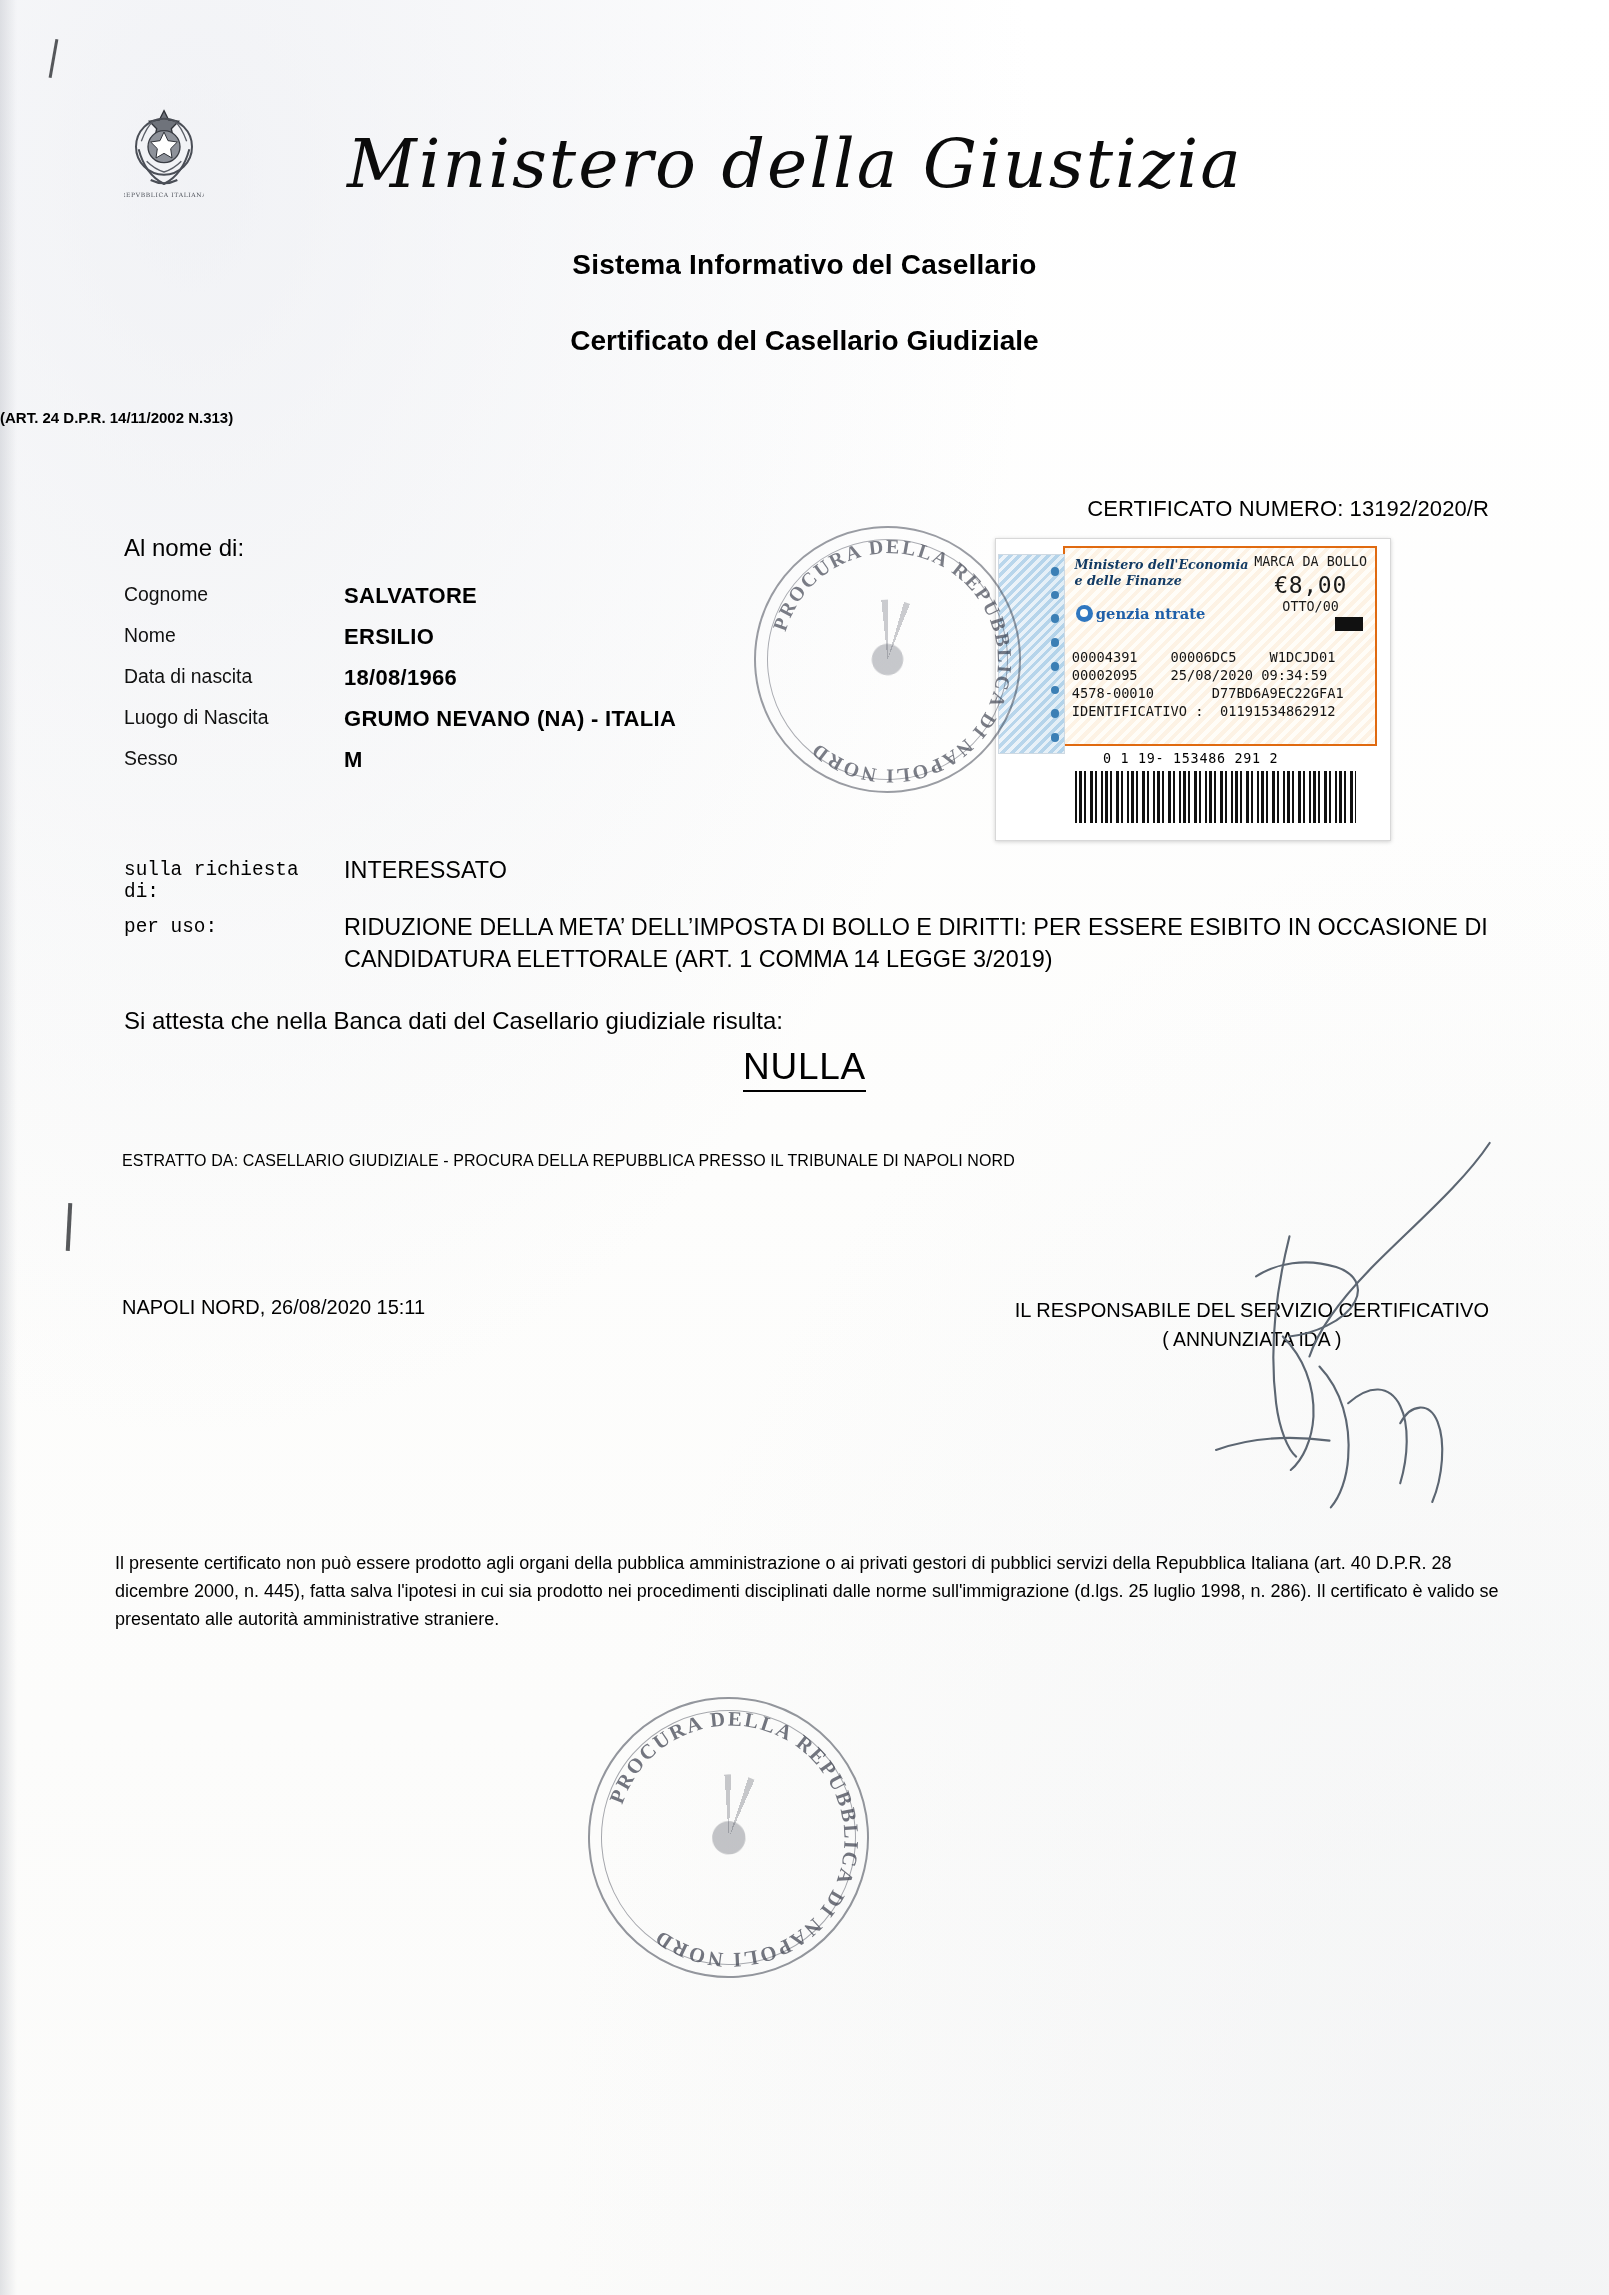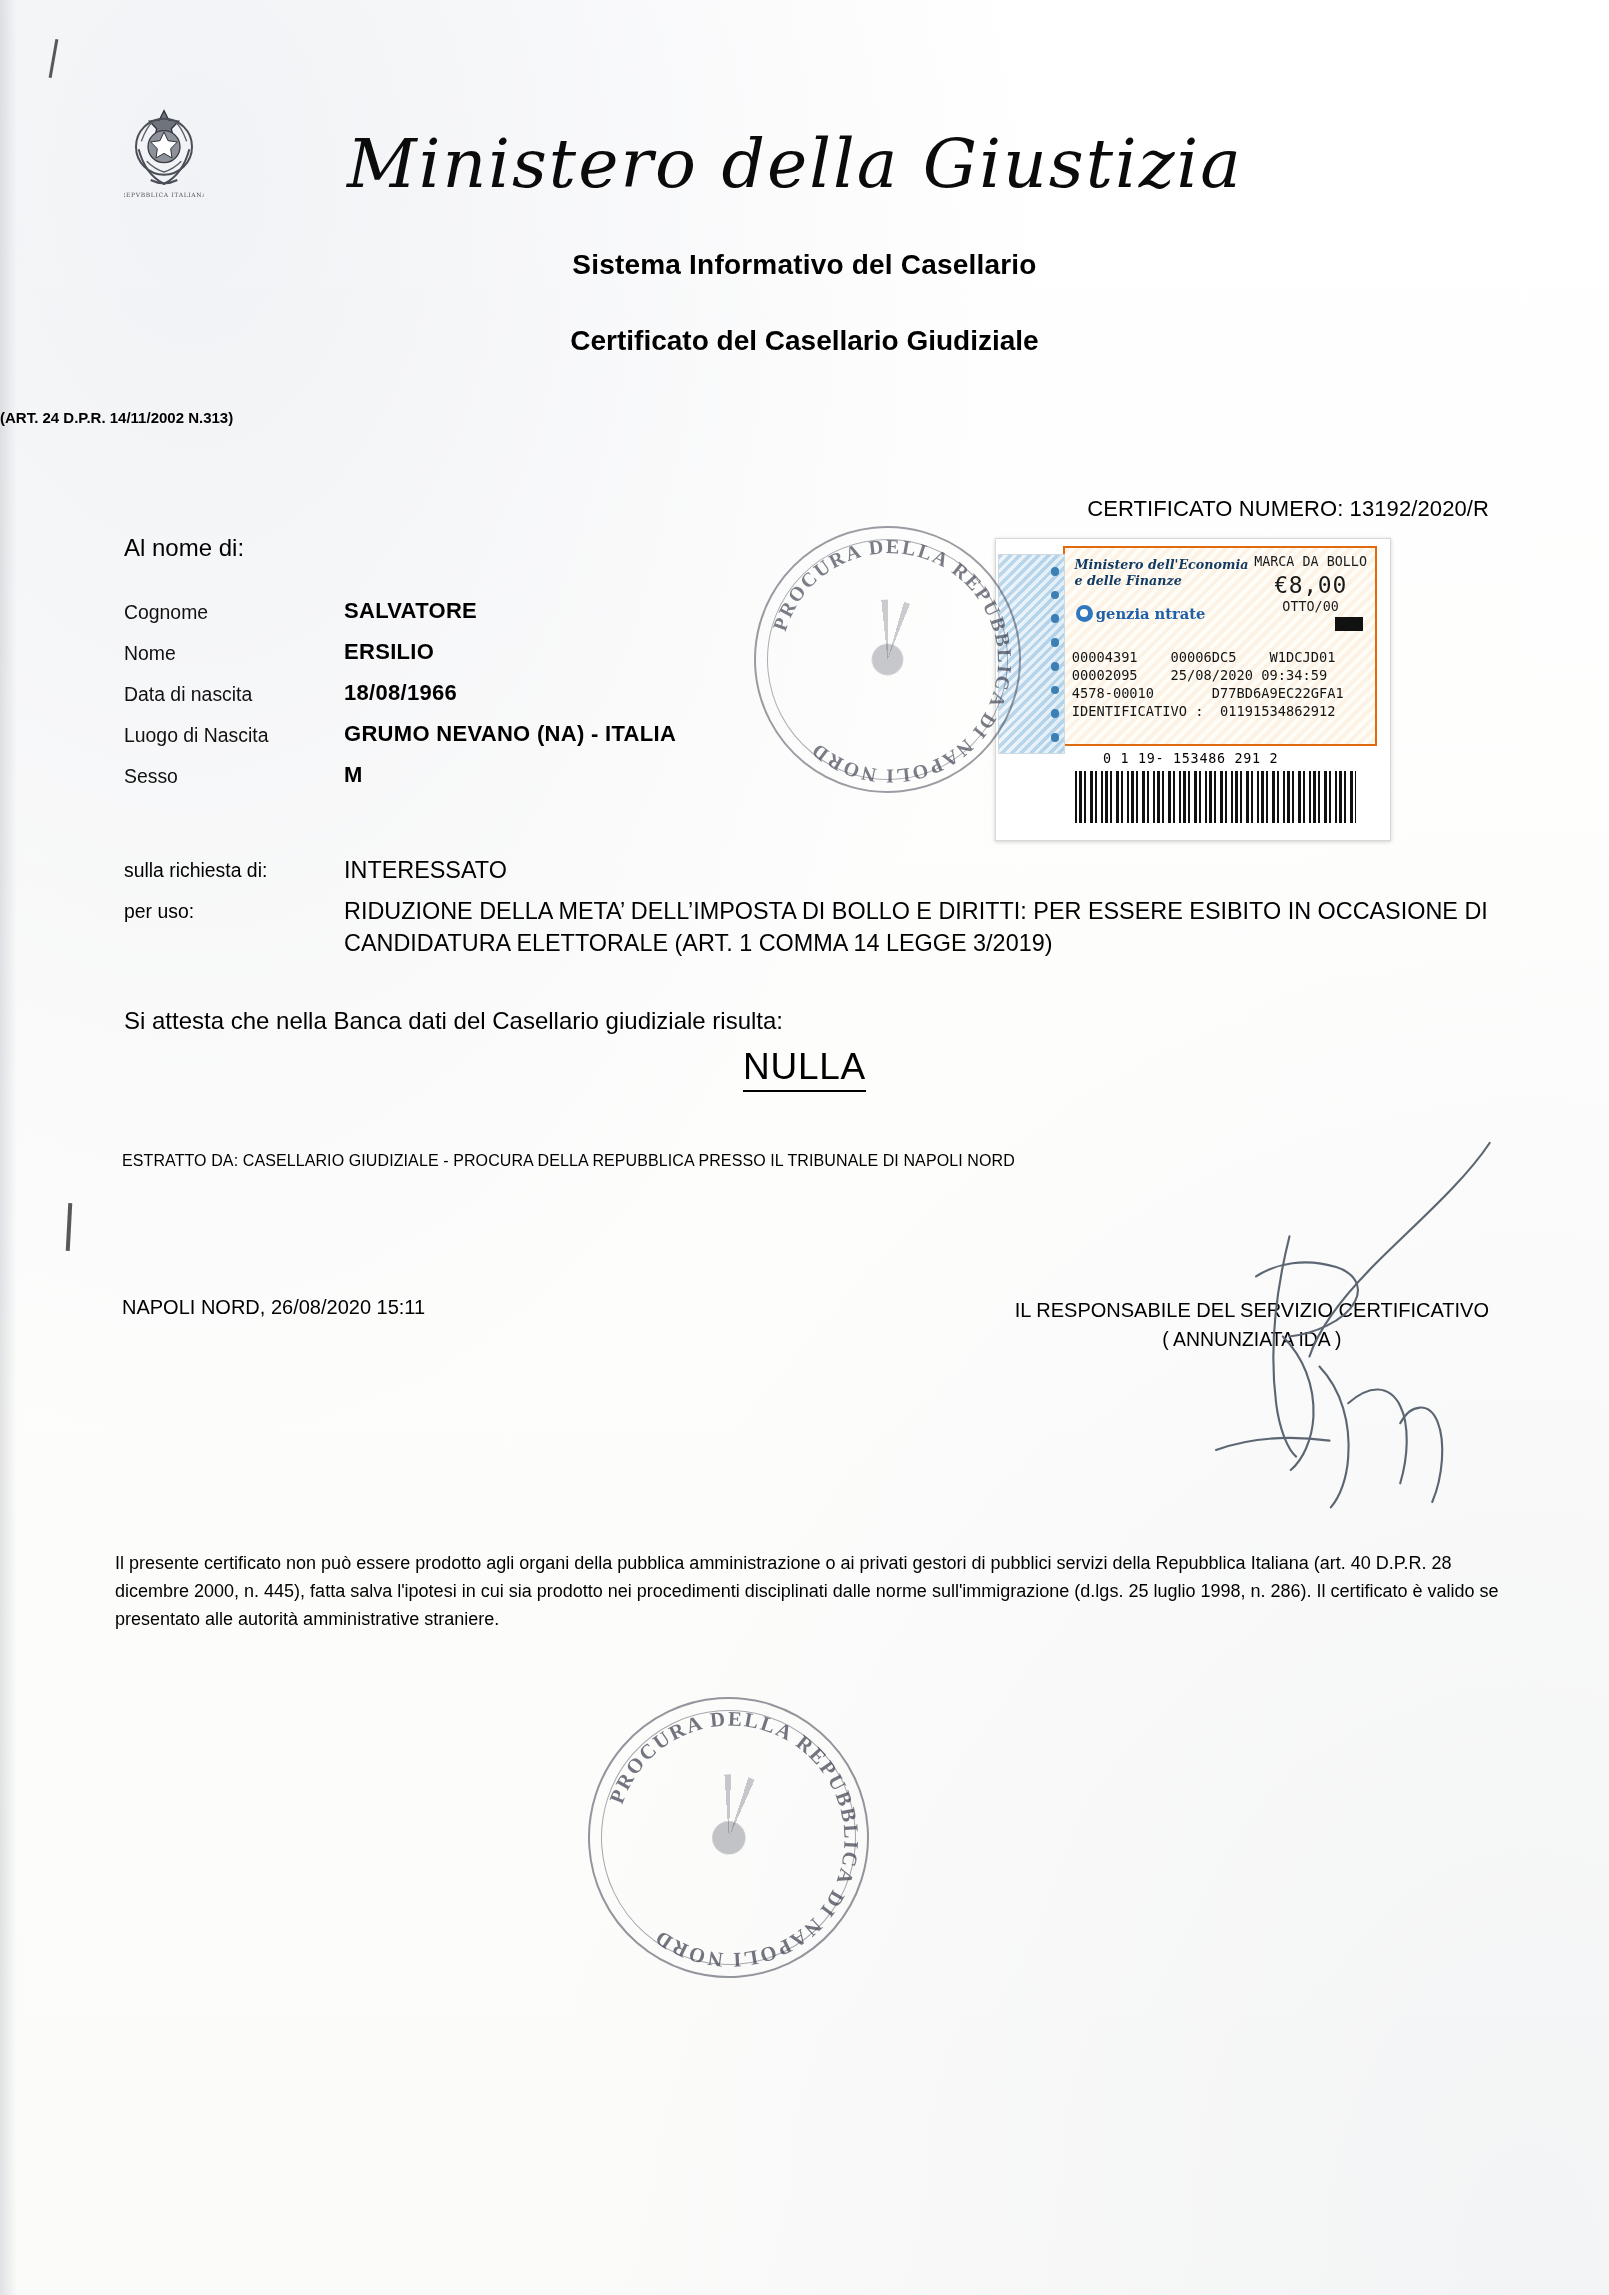--- a/index.html
+++ b/index.html
@@ -106,7 +106,7 @@
   }
   .id-row {
     display: flex;
-    align-items: flex-end;
+    align-items: flex-start;
     height: 41px;
   }
   .id-label {

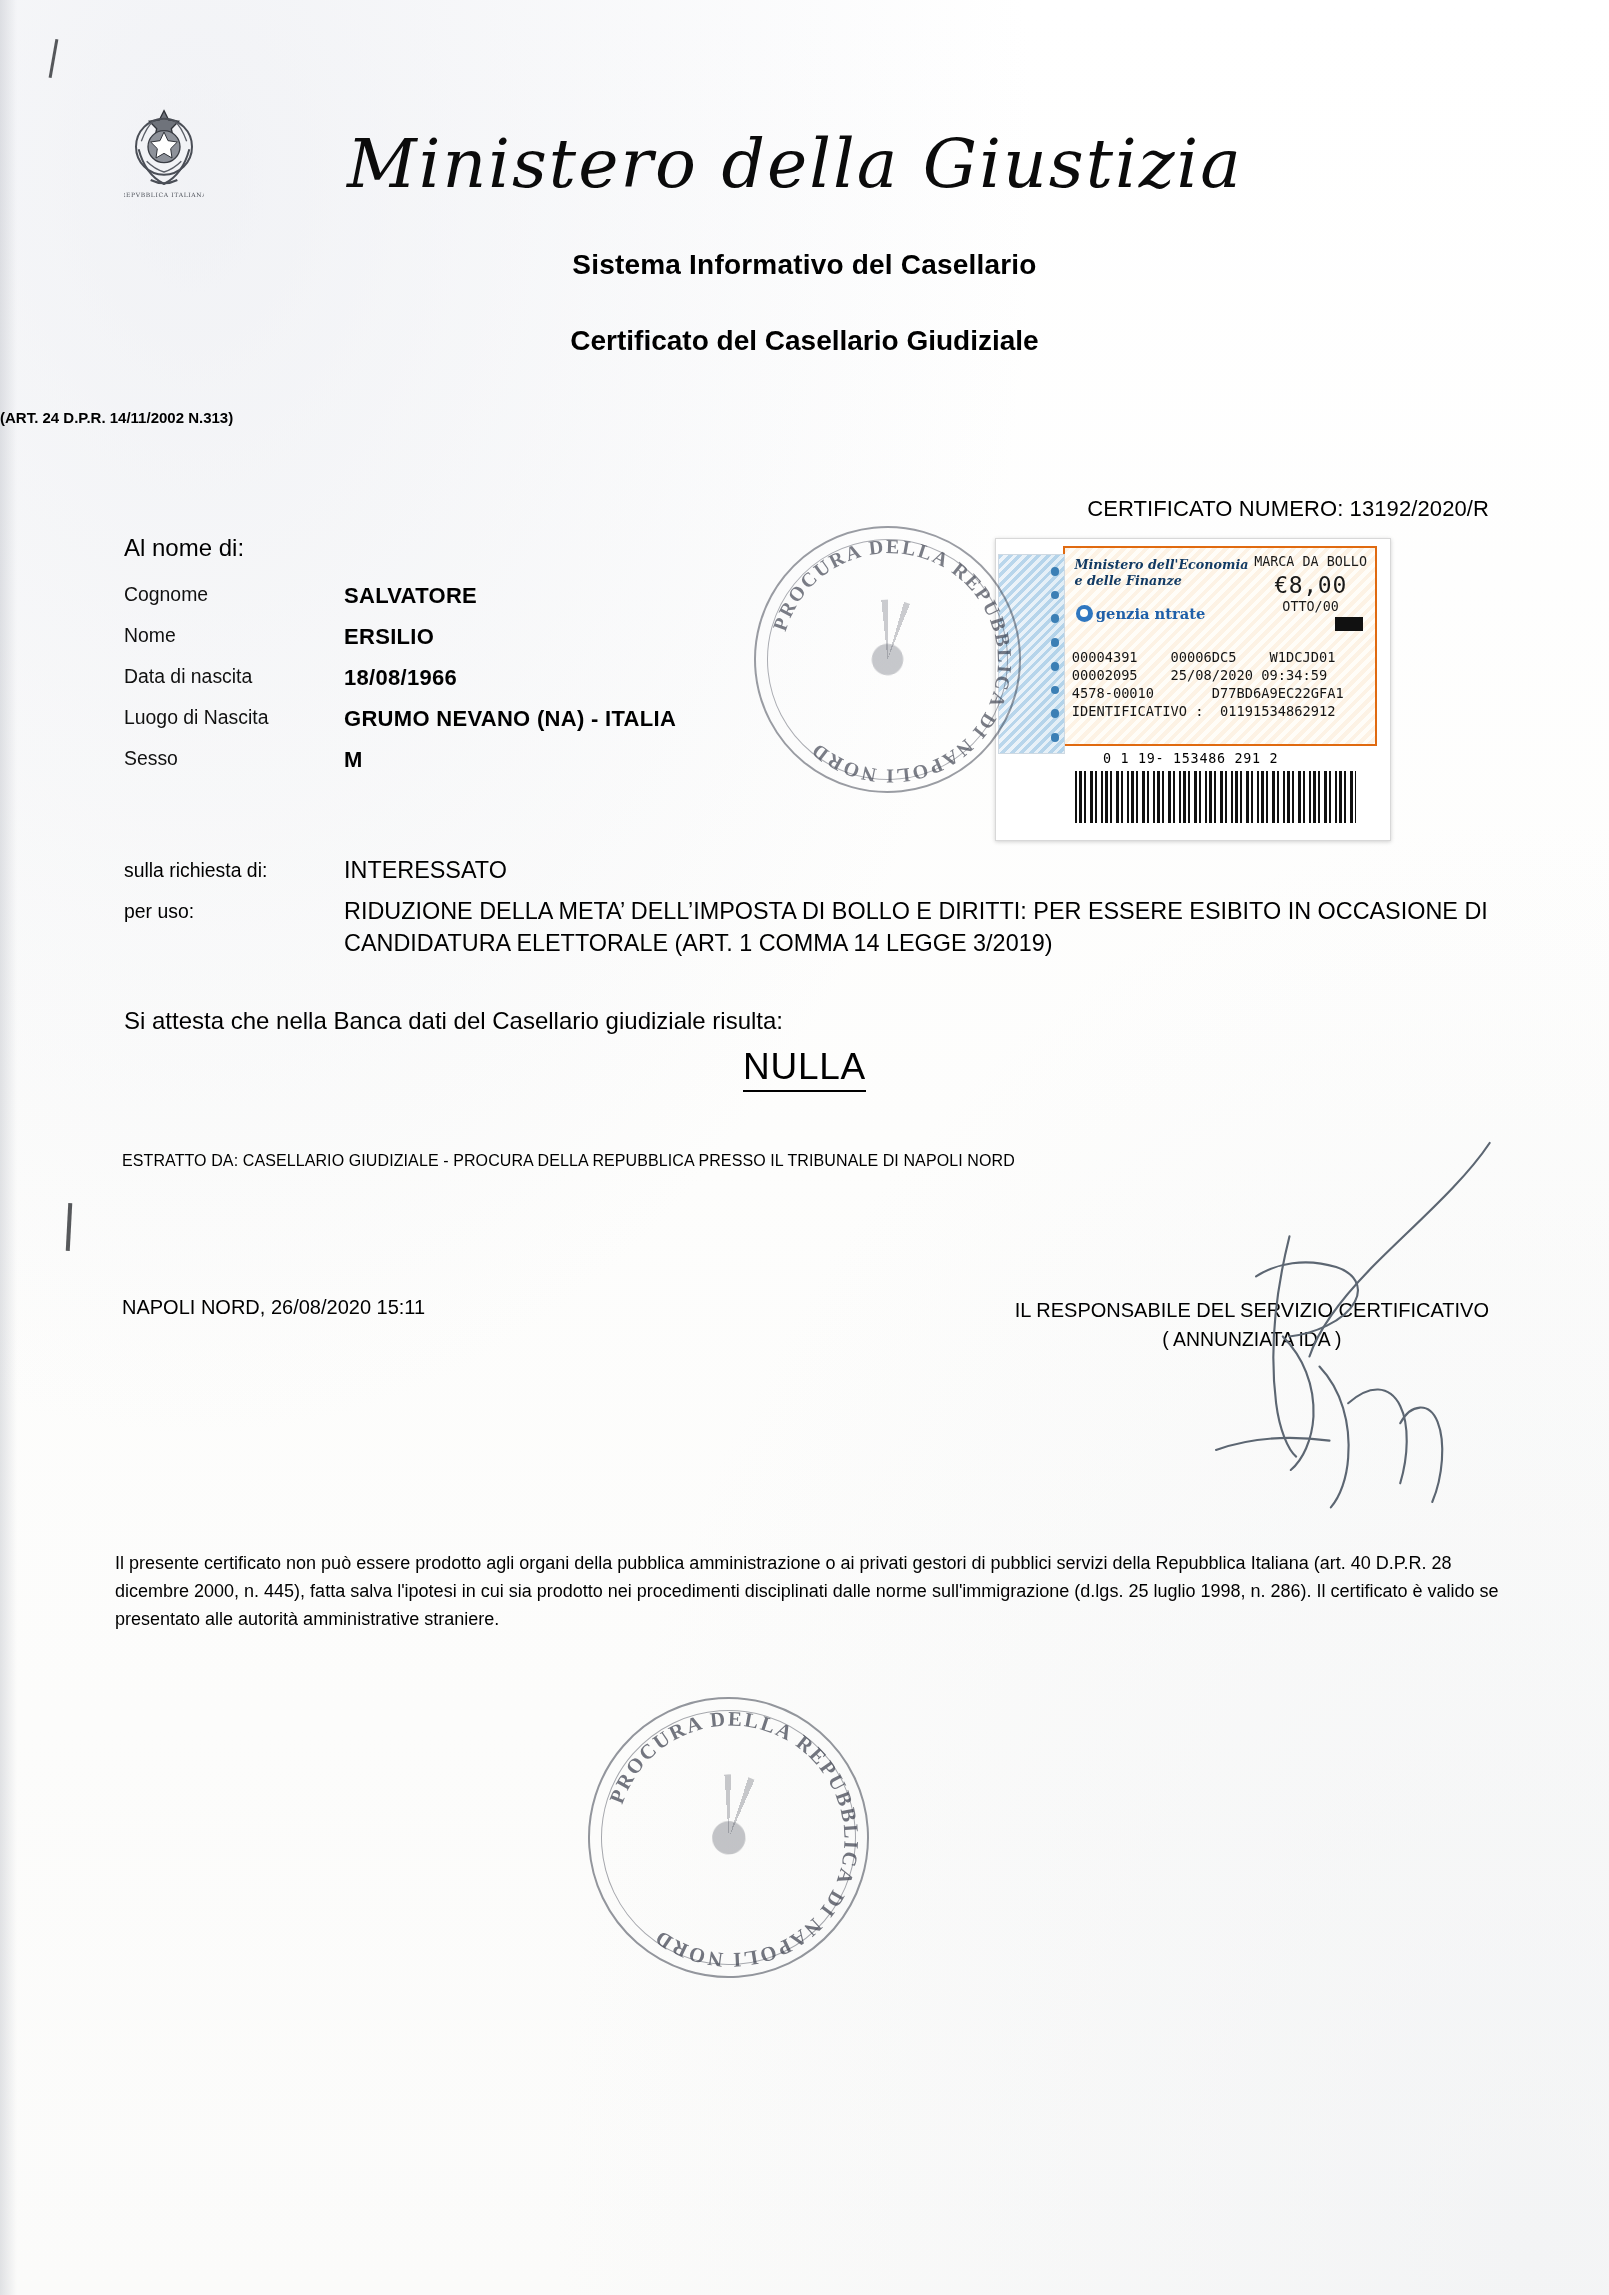--- a/index.html
+++ b/index.html
@@ -138,6 +138,7 @@
     flex: 0 0 220px;
     font-size: 19.4px;
     padding-top: 4px;
+    font-family: Liberation Mono, monospace;
   }
   .req-value {
     font-size: 23.4px;

